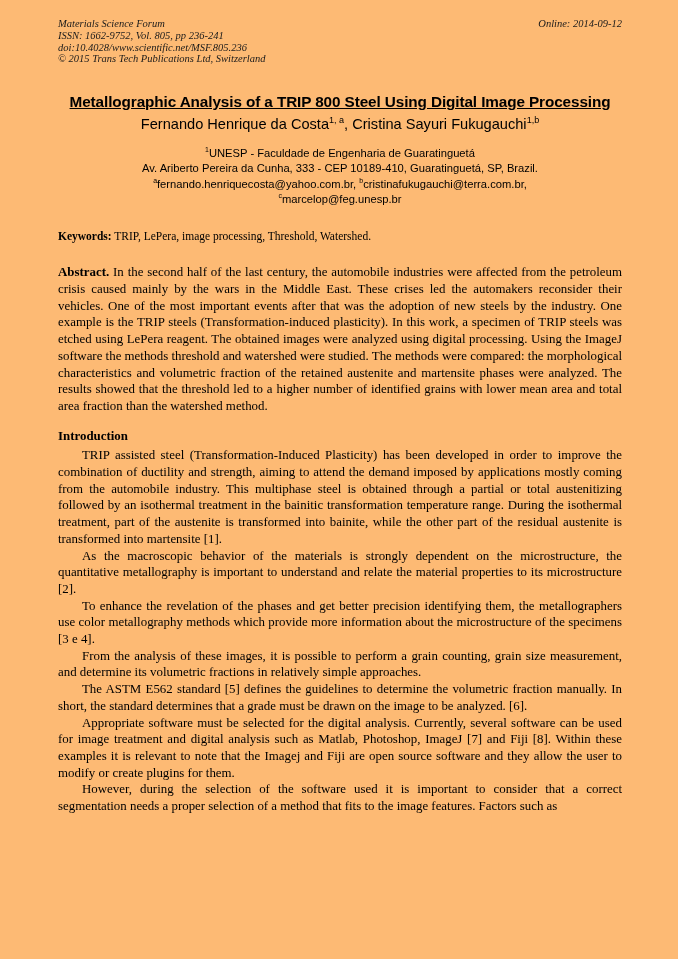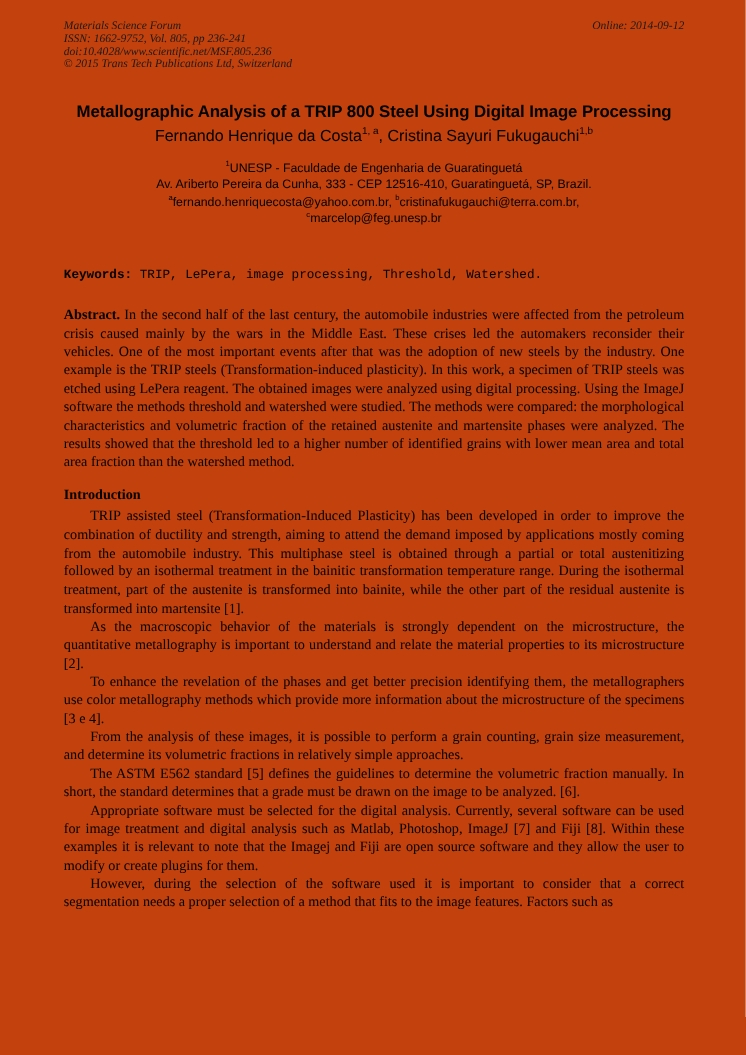--- a/index.html
+++ b/index.html
@@ -11,7 +11,7 @@
     position: relative;
     width: 678px;
     height: 959px;
-    background: #c2410c;
+    background: #fdba74;
     overflow: hidden;
     box-sizing: border-box;
     padding: 0;

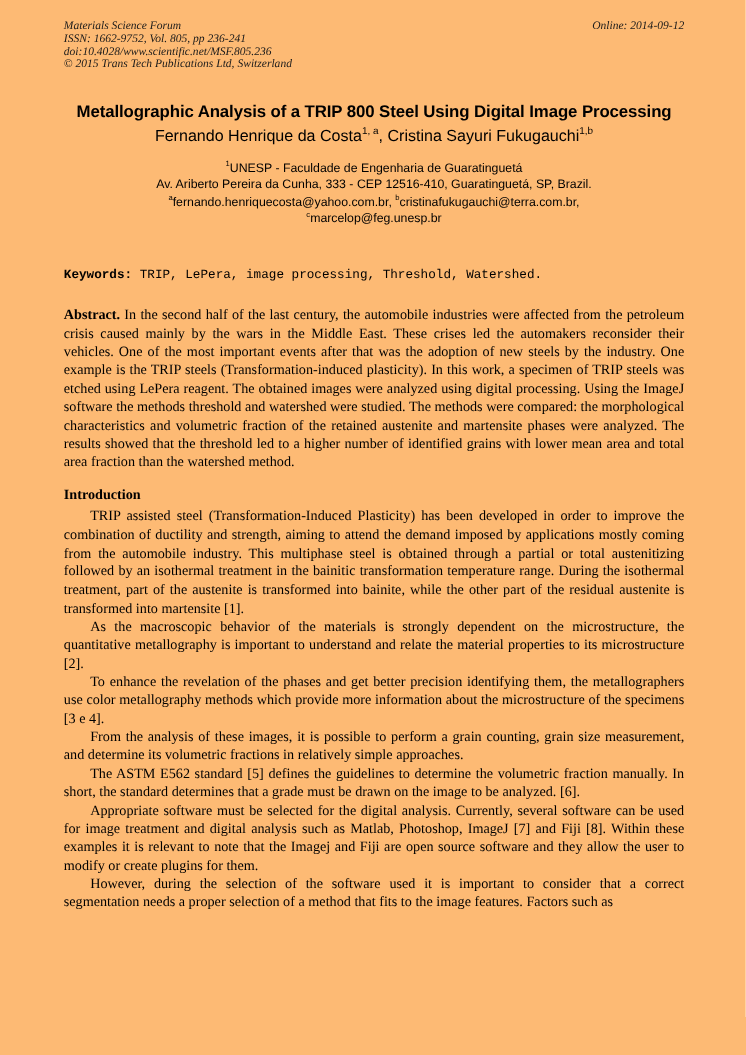--- a/index.html
+++ b/index.html
@@ -54,6 +54,7 @@
     text-align: center;
     color: #000;
     letter-spacing: -0.1px;
+    text-decoration: underline;
   }
   .authors {
     font-family: "Liberation Sans", "DejaVu Sans", sans-serif;

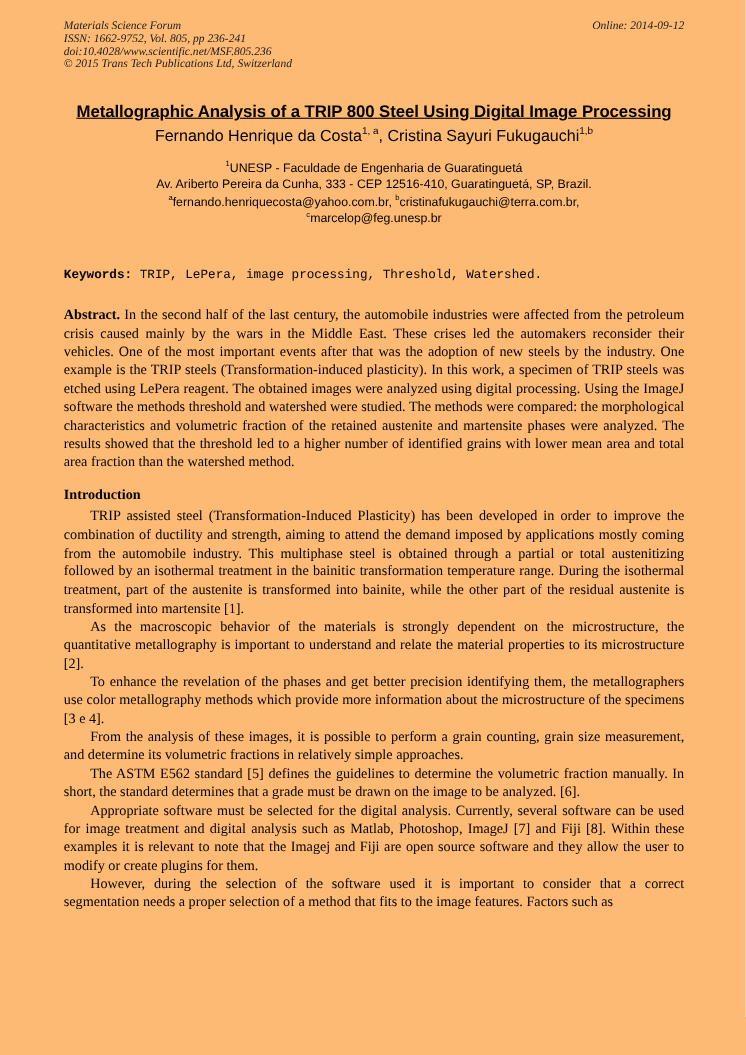--- a/index.html
+++ b/index.html
@@ -143,7 +143,7 @@
 
     <div class="affiliation">
       <div><sup>1</sup><span>UNESP - Faculdade de Engenharia de Guaratinguetá</span></div>
-      <div>Av. Ariberto Pereira da Cunha, 333 - CEP 12516-410, Guaratinguetá, SP, Brazil.</div>
+      <div>Av. Ariberto Pereira da Cunha, 333 - CEP 10189-410, Guaratinguetá, SP, Brazil.</div>
       <div><sup>a</sup><span>fernando.henriquecosta@yahoo.com.br, </span><sup>b</sup><span>cristinafukugauchi@terra.com.br,</span></div>
       <div><sup>c</sup><span>marcelop@feg.unesp.br</span></div>
     </div>

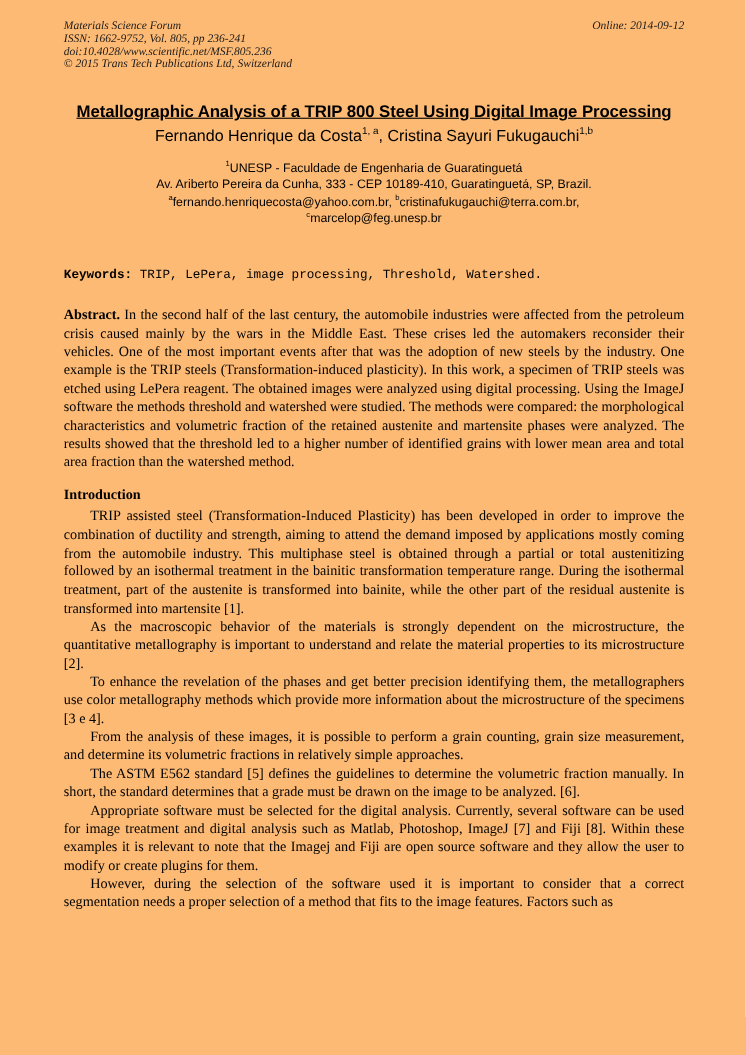--- a/index.html
+++ b/index.html
@@ -82,8 +82,8 @@
 
   
   .keywords {
-    margin-top: 36px;
-    font-family: Liberation Mono, monospace;
+    margin-top: 22px;
+    font-family: Liberation Serif, serif;
     font-size: 11.5px;
     line-height: 15px;
     color: #000;

